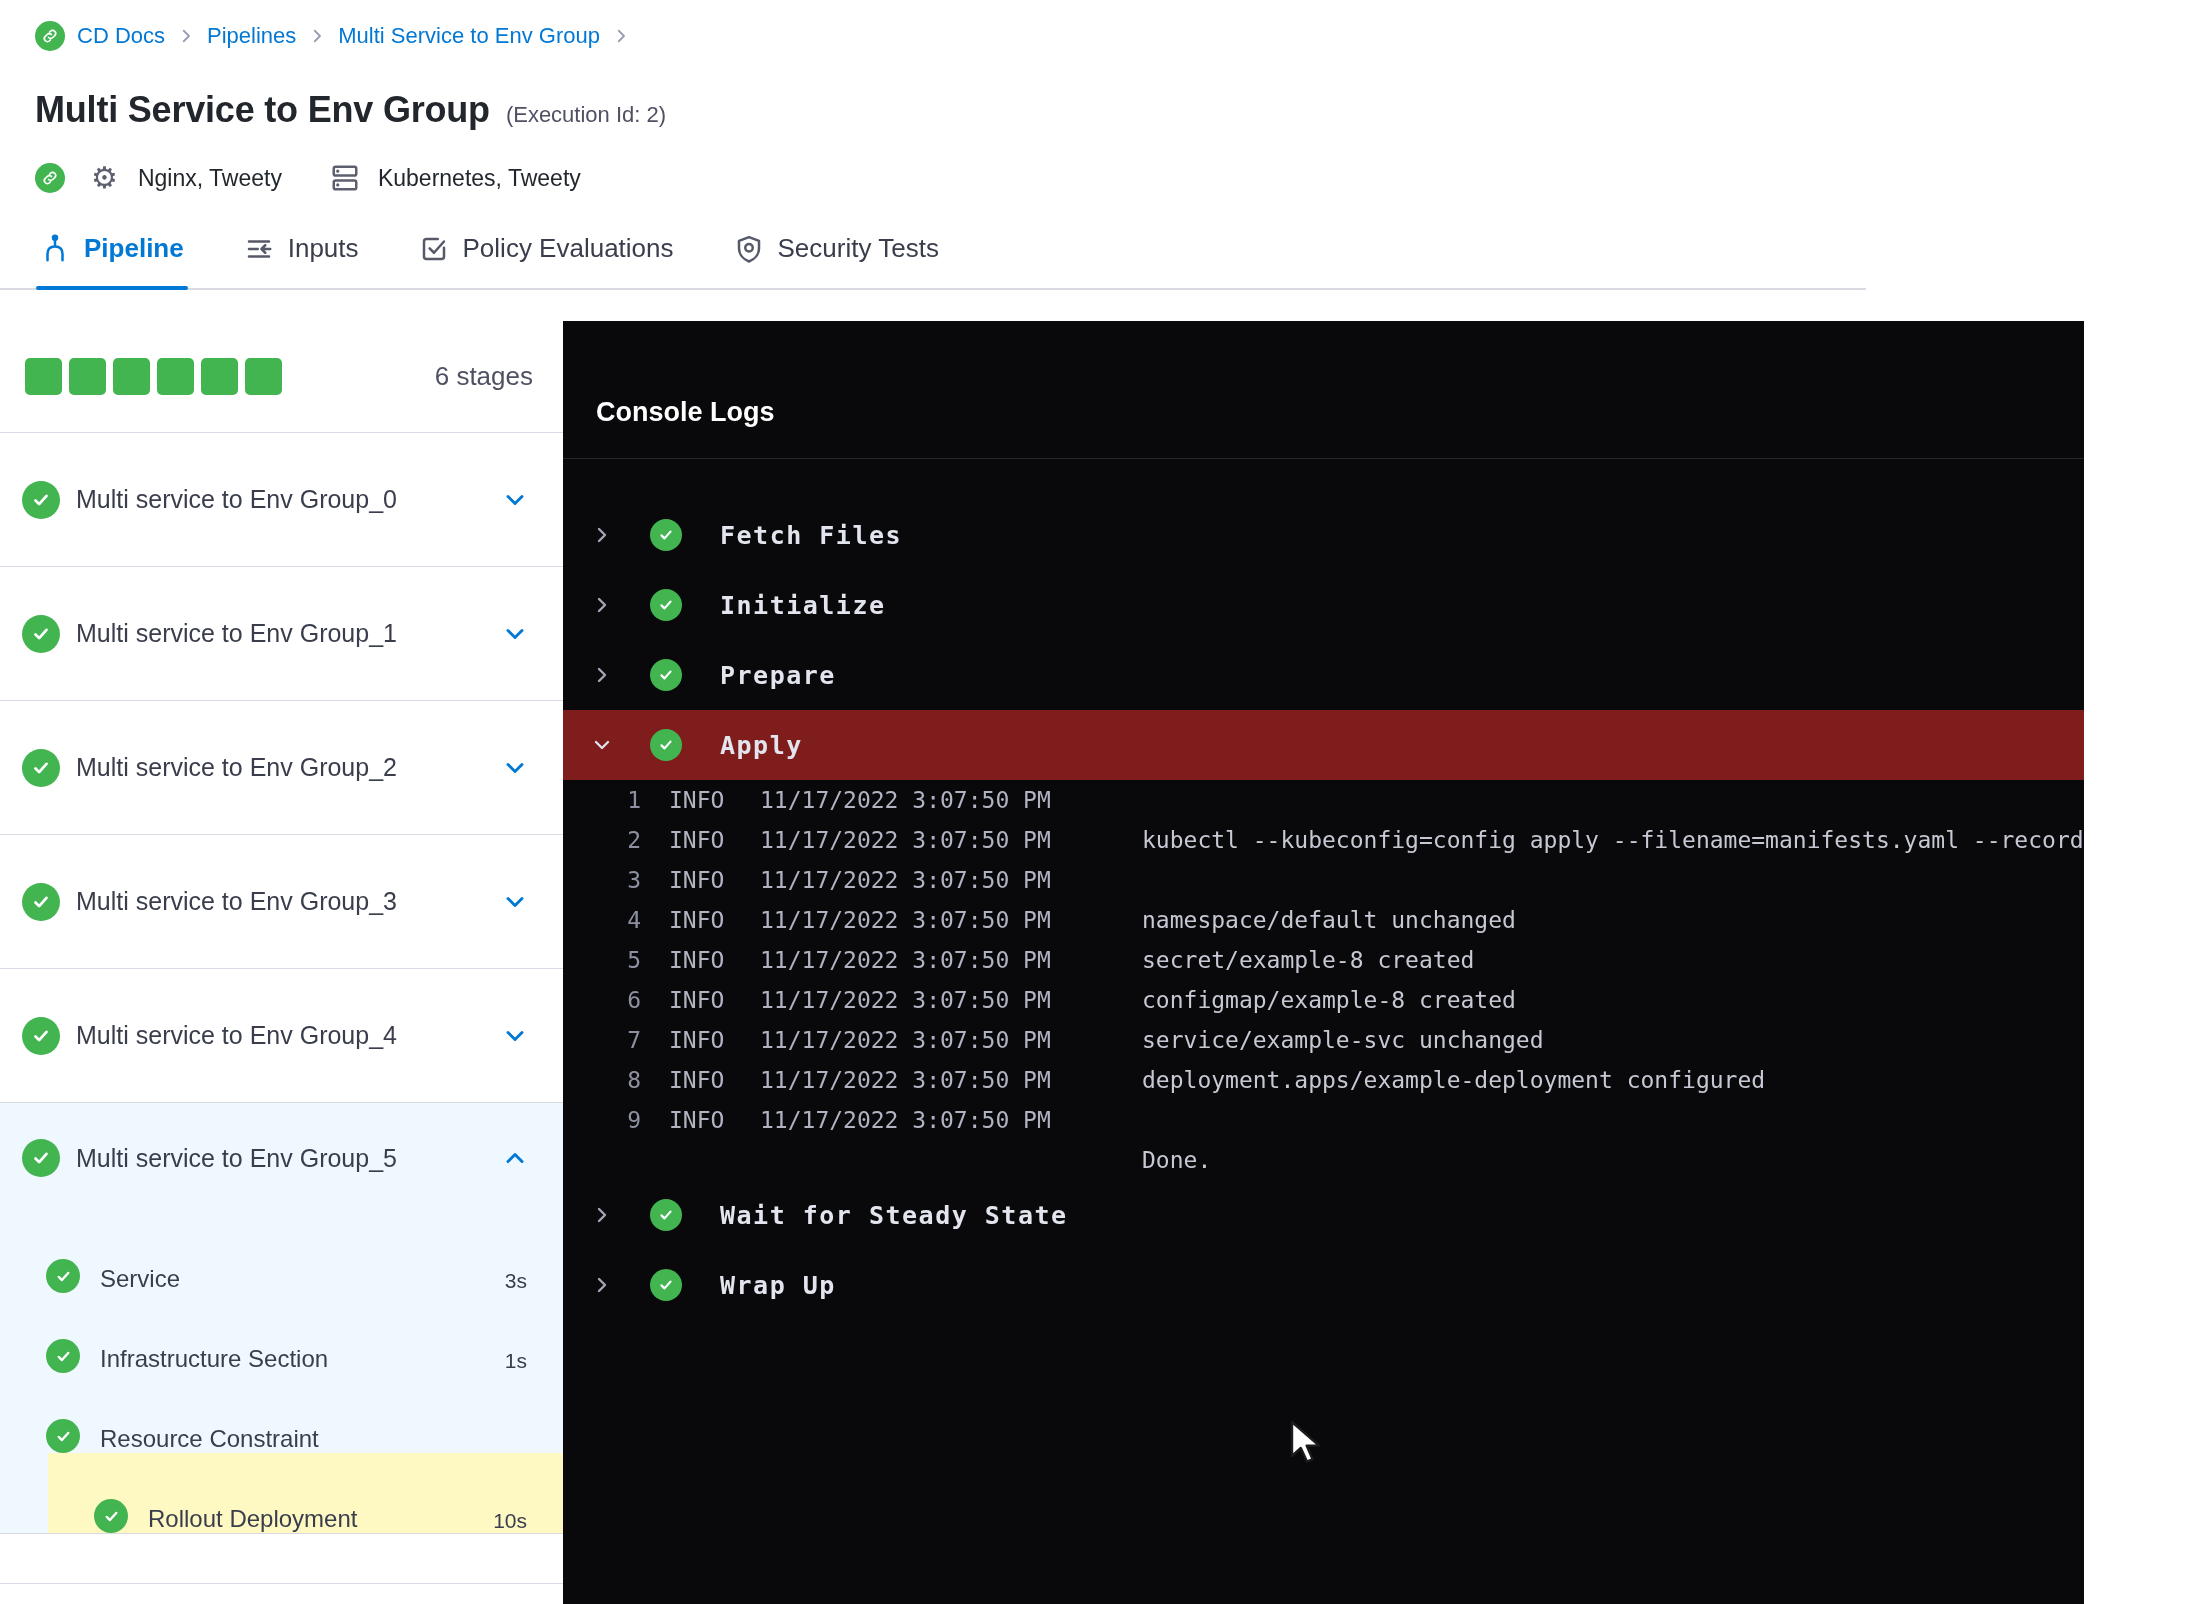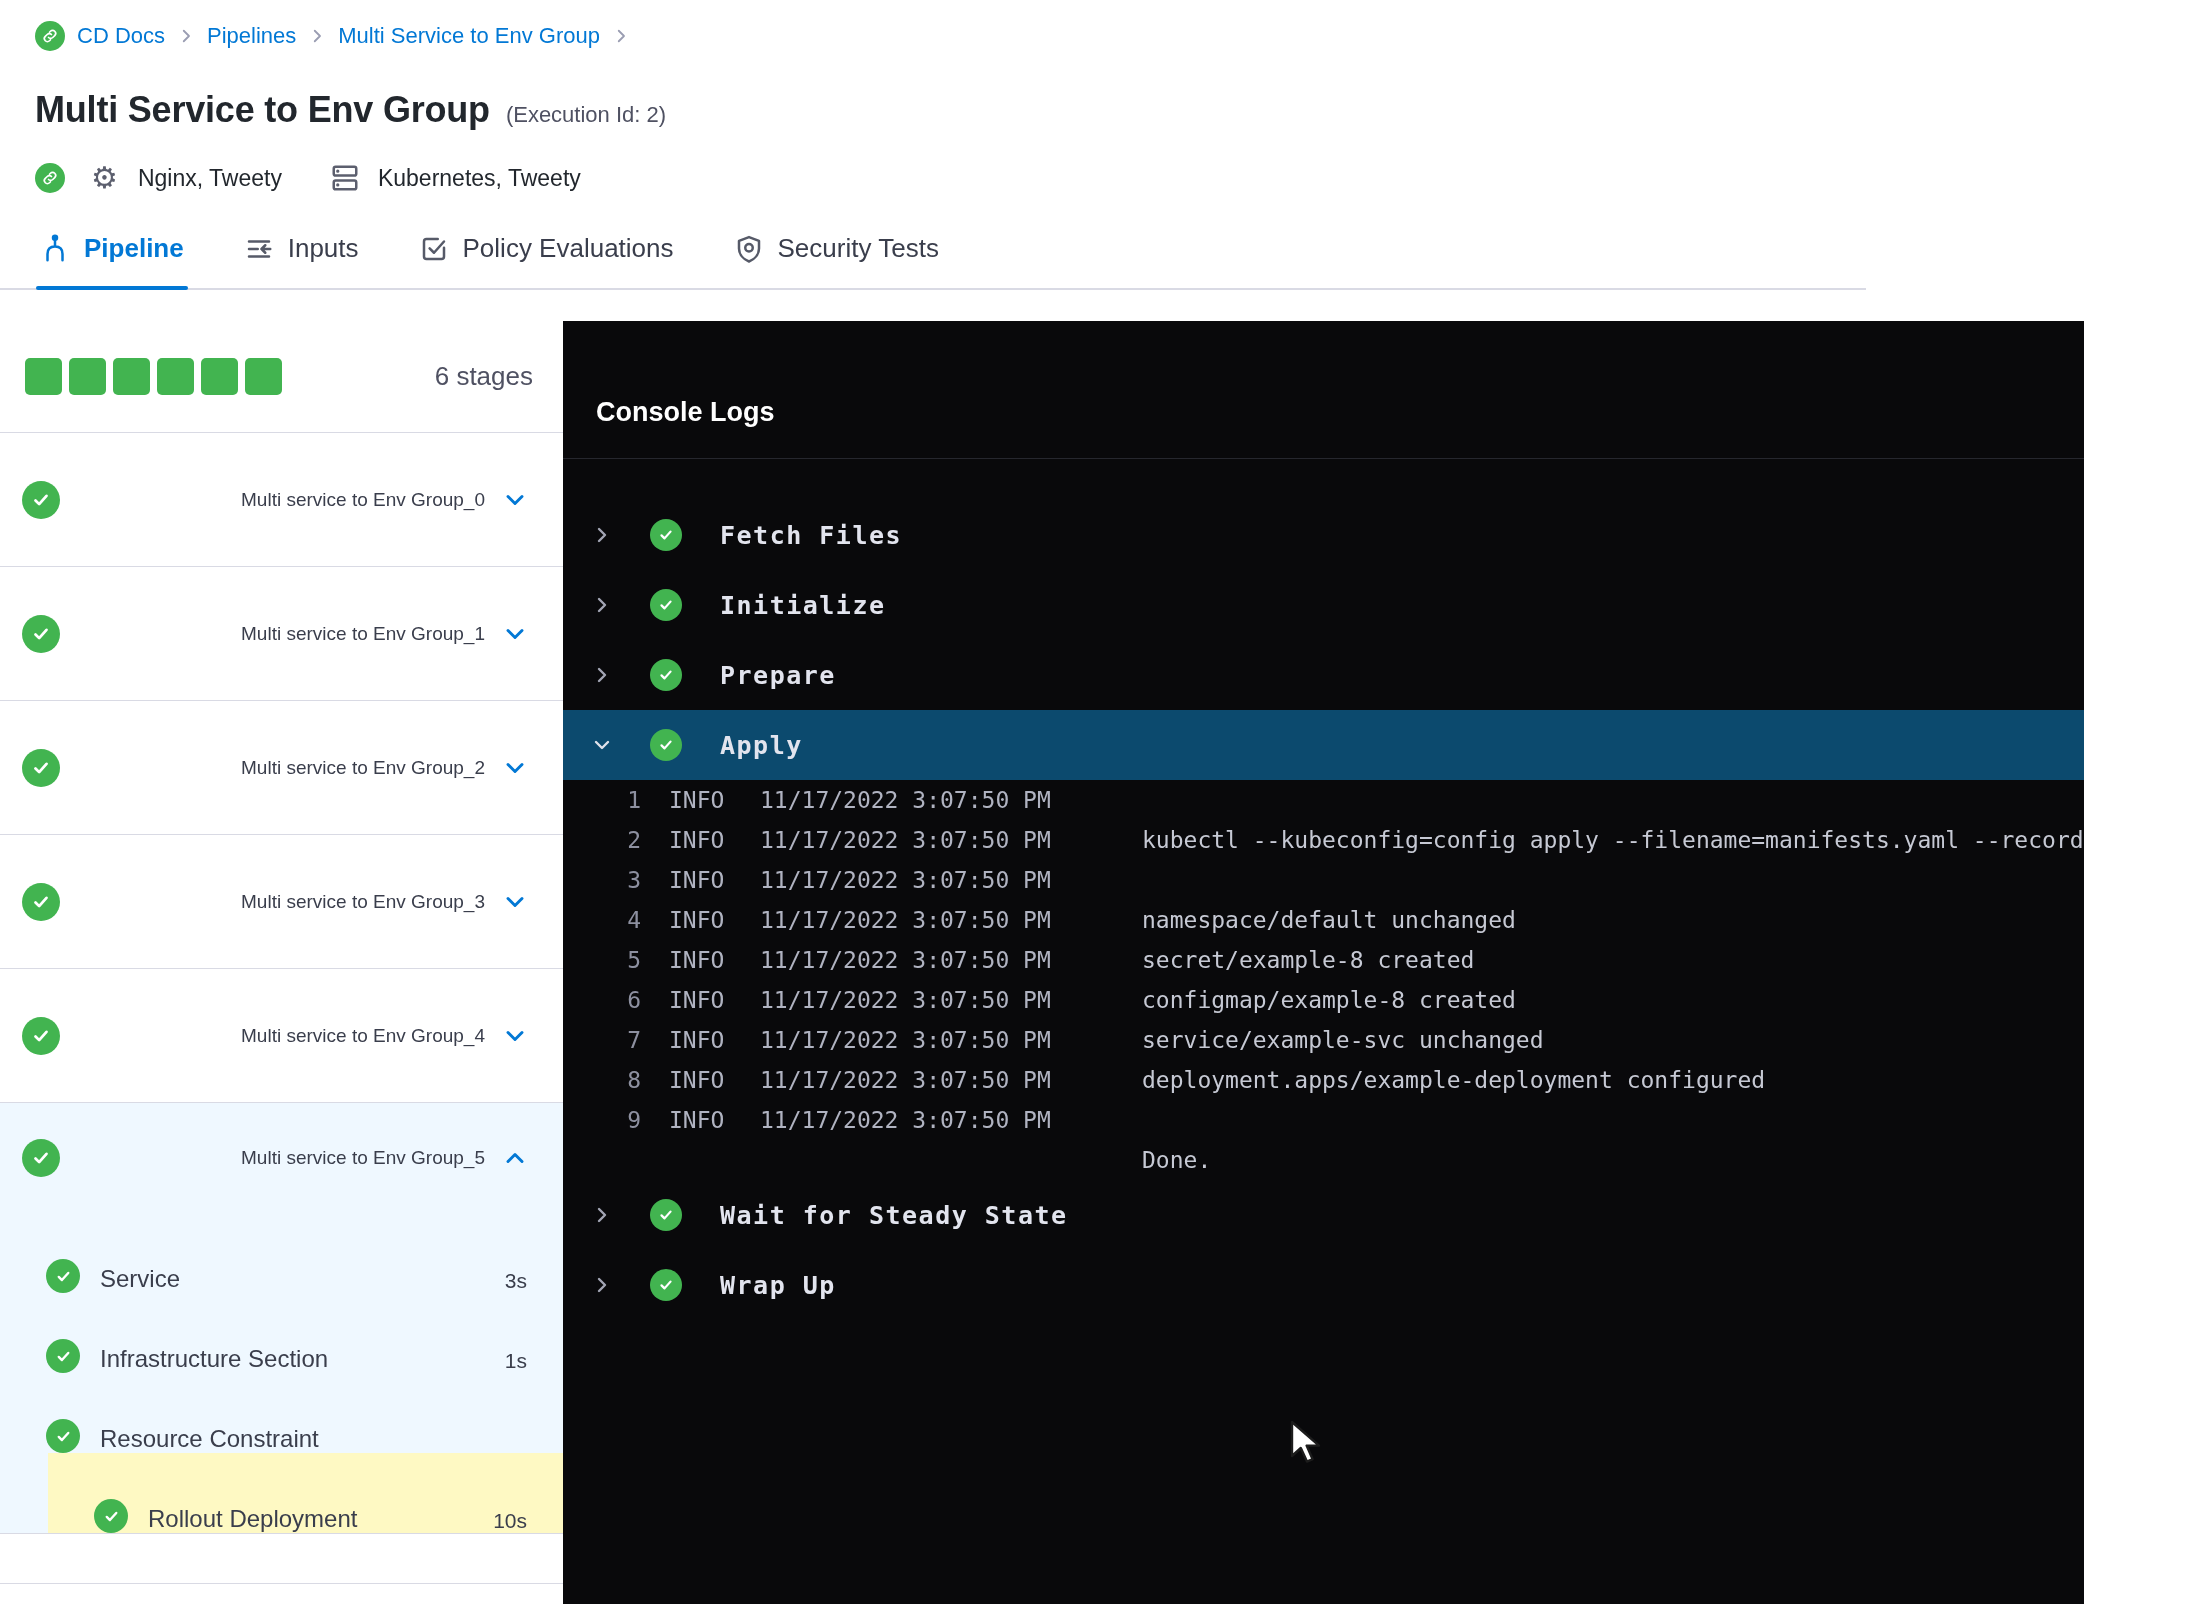--- a/index.html
+++ b/index.html
@@ -46,7 +46,7 @@
   .stage-row { height:134px; border-bottom:1px solid #d9dae4; display:flex; align-items:center; padding:0 34px 0 22px; gap:16px; cursor:pointer; background:#fff; }
   .check-badge { width:38px; height:38px; border-radius:50%; background:#42b450; display:flex; align-items:center; justify-content:center; flex:none; }
   .check-badge svg { width:22px; height:22px; }
-  .stage-label { font-size:19px; color:#3a3e4c; flex:1;text-align:right; }
+  .stage-label { font-size:25px; color:#3a3e4c; flex:1; }
   .chev { display:inline-flex; color:#0278d5; }
   .chev svg { width:28px; height:28px; }
 

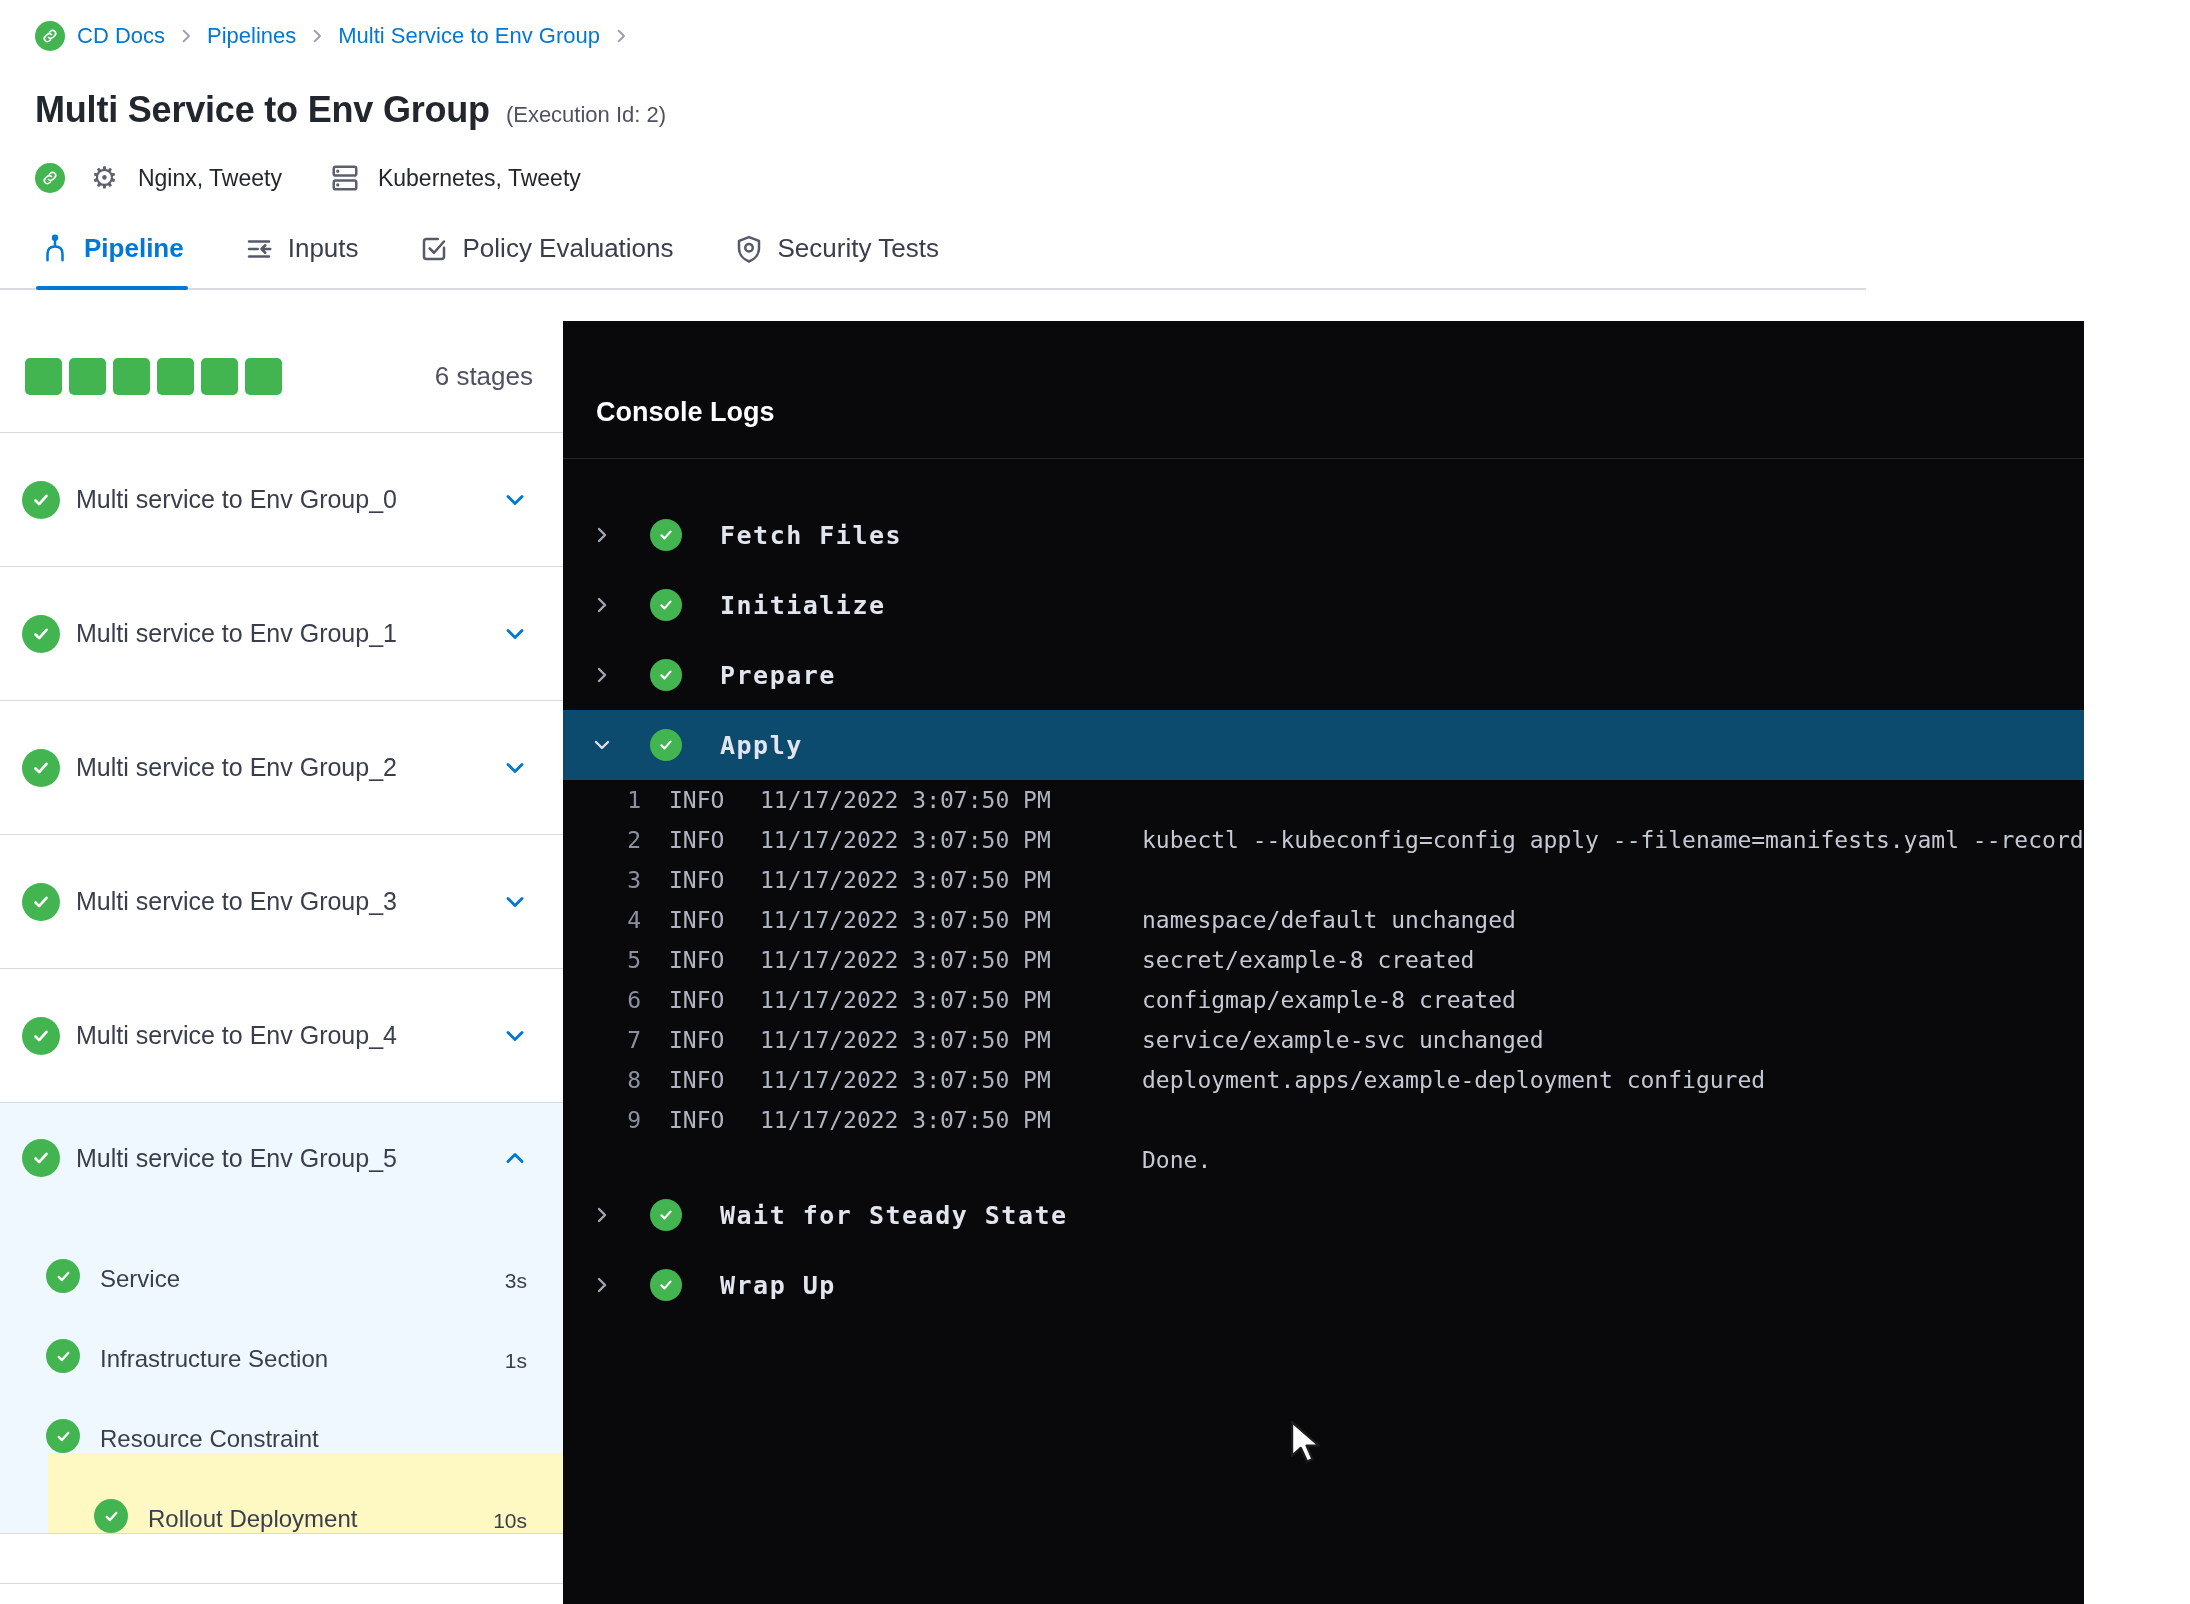--- a/index.html
+++ b/index.html
@@ -65,7 +65,7 @@
   .console-title { font-size:27px; font-weight:700; color:#fff; }
   .console-body { padding-top:41px; }
   .console-section { height:70px; display:flex; align-items:center; padding-left:27px; cursor:pointer; }
-  .console-section.expanded { background:#0c4a6e; }
+  .console-section.expanded { background:#7f1d1d; }
   .sec-chevron { width:24px; display:inline-flex; color:#a3a6b5; }
   .sec-chevron svg { width:24px; height:24px; }
   .console-section.expanded .sec-chevron { color:#dfe1ea; }

